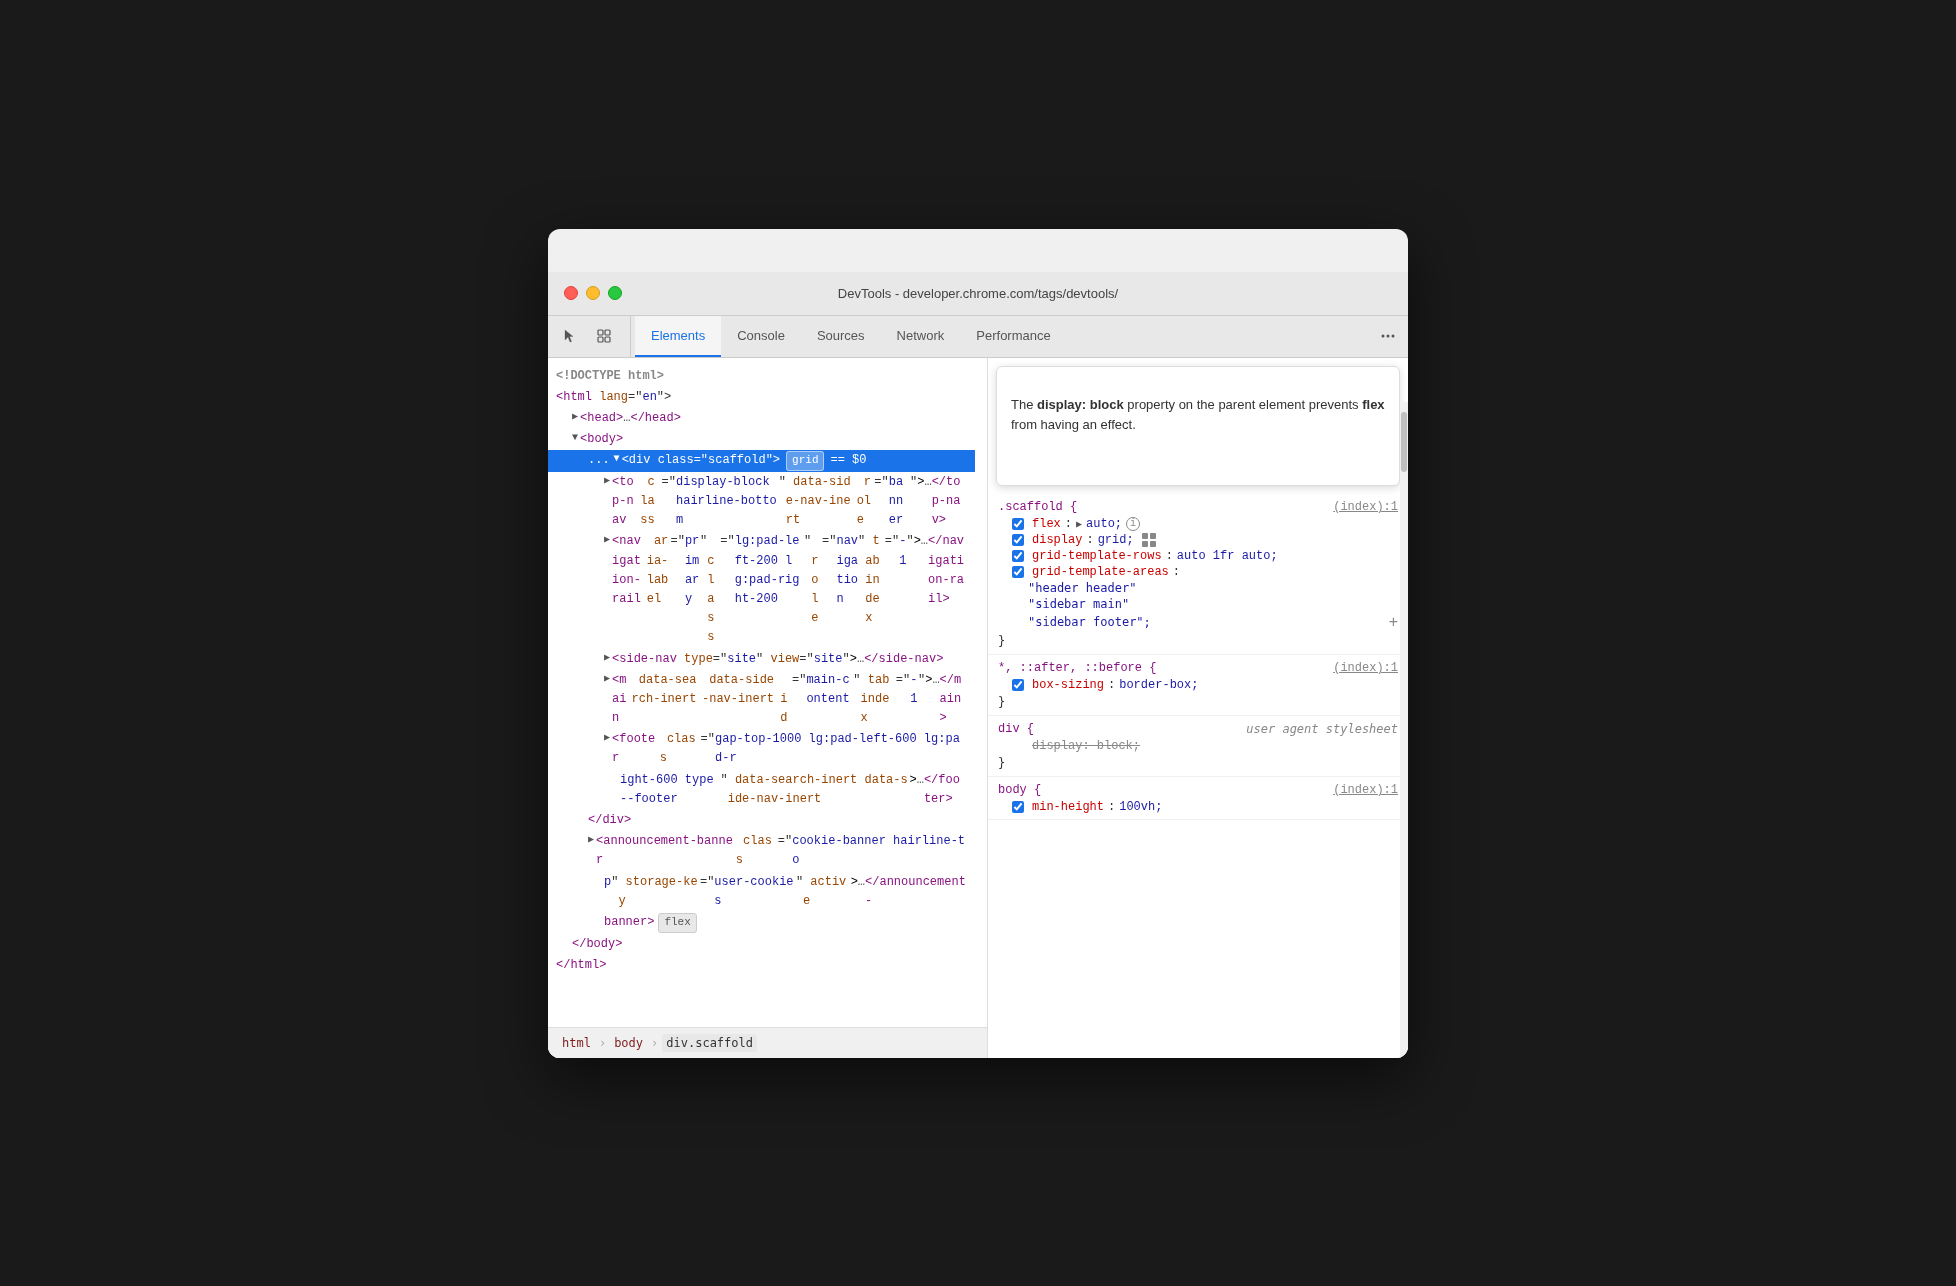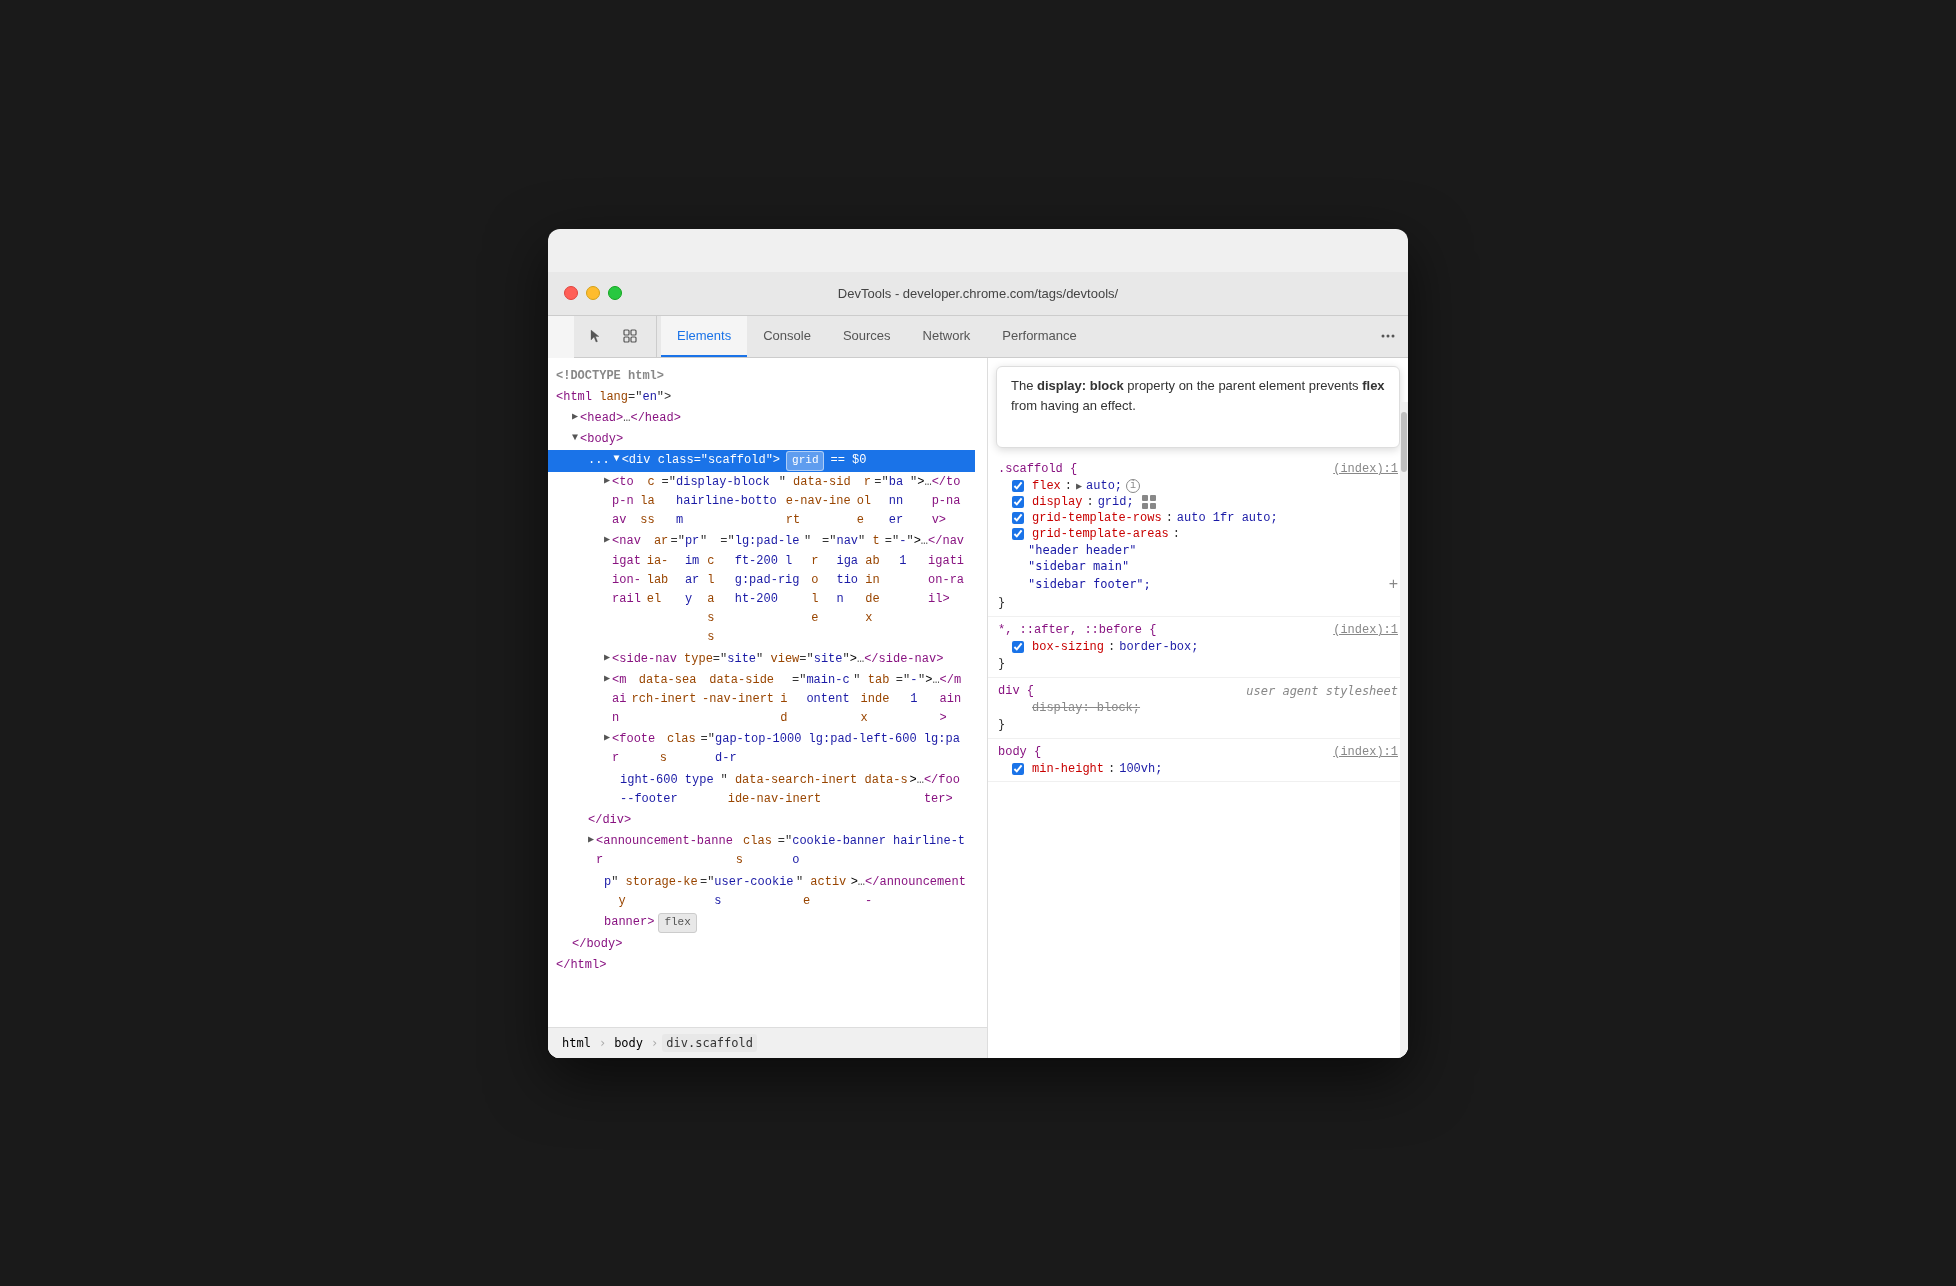--- a/index.html
+++ b/index.html
@@ -60,7 +60,6 @@
       align-items: stretch;
       height: 42px;
       padding-left: 8px;
-      margin-left: 26px;
     }
     .tab-icons {
       display: flex;

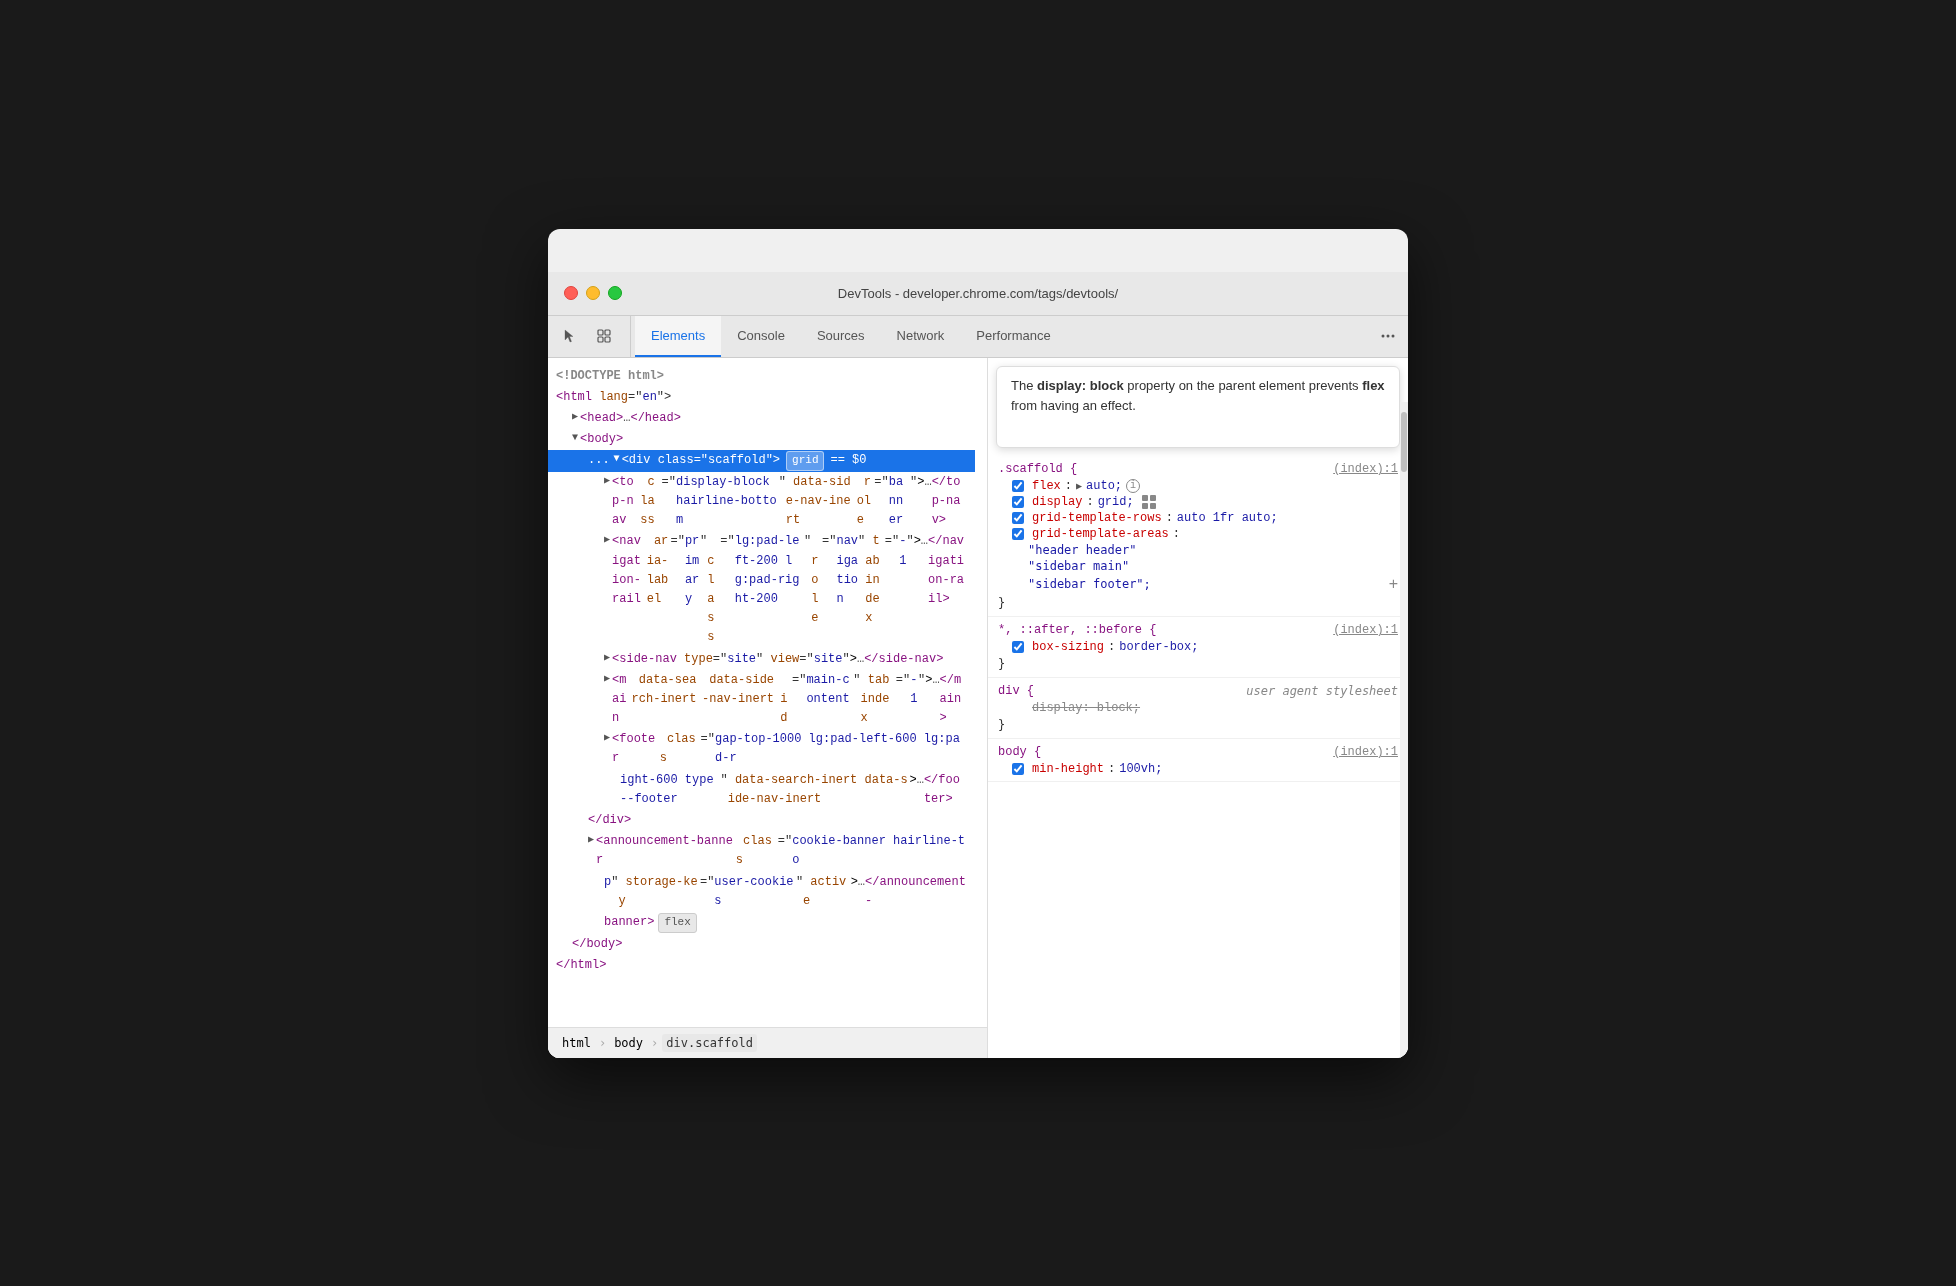--- a/index.html
+++ b/index.html
@@ -185,7 +185,7 @@
       background: white;
       border: 1px solid #ddd;
       border-radius: 6px;
-      padding: 9px 14px;
+      padding: 28px 14px;
       margin: 8px;
       font-size: 13px;
       line-height: 1.6;

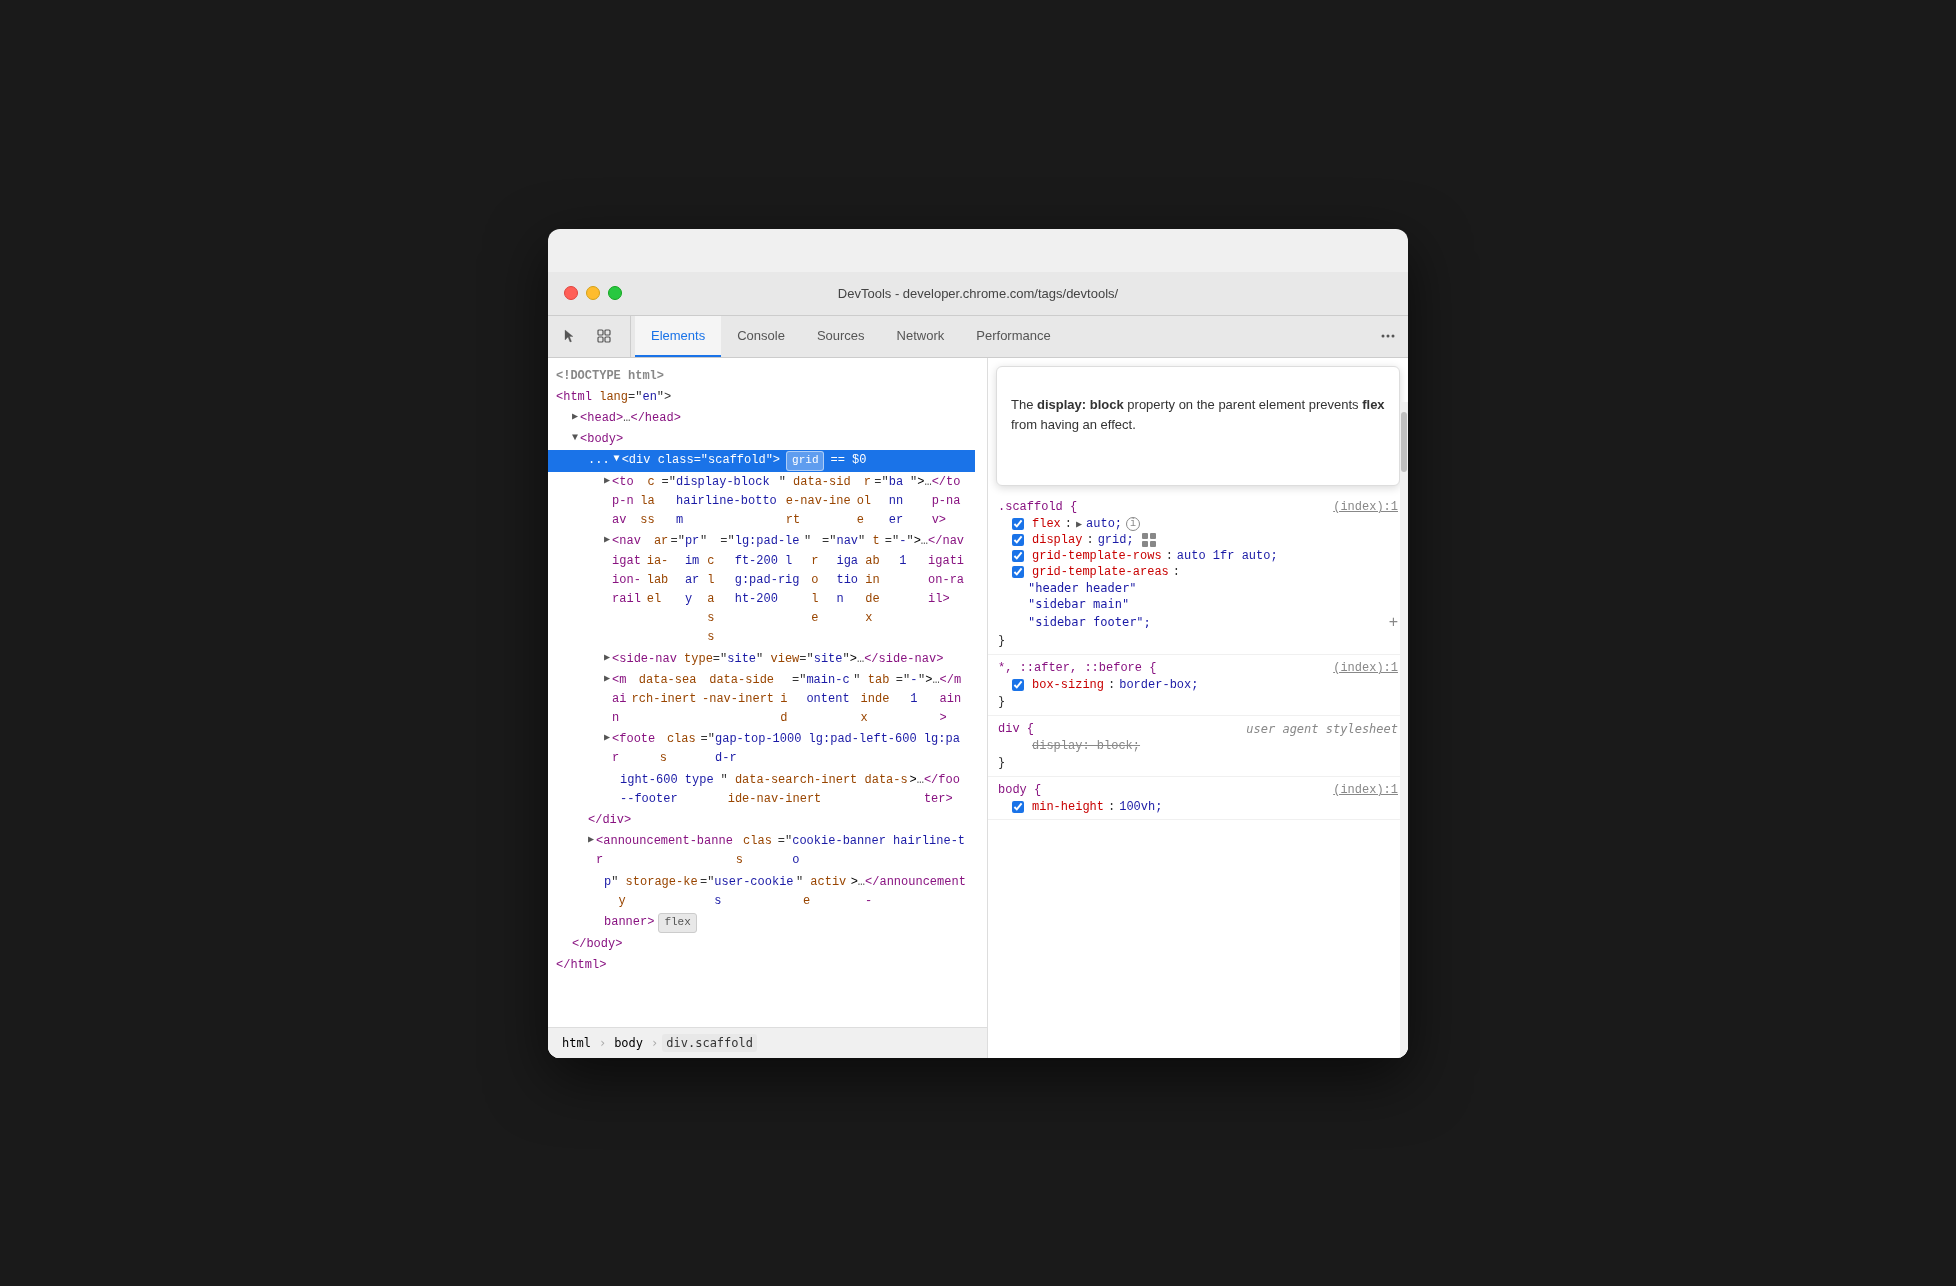--- a/index.html
+++ b/index.html
@@ -164,7 +164,7 @@
       align-items: center;
     }
     .breadcrumb-item {
-      color: #000000;
+      color: #7f1d1d;
       cursor: pointer;
       padding: 2px 4px;
     }

